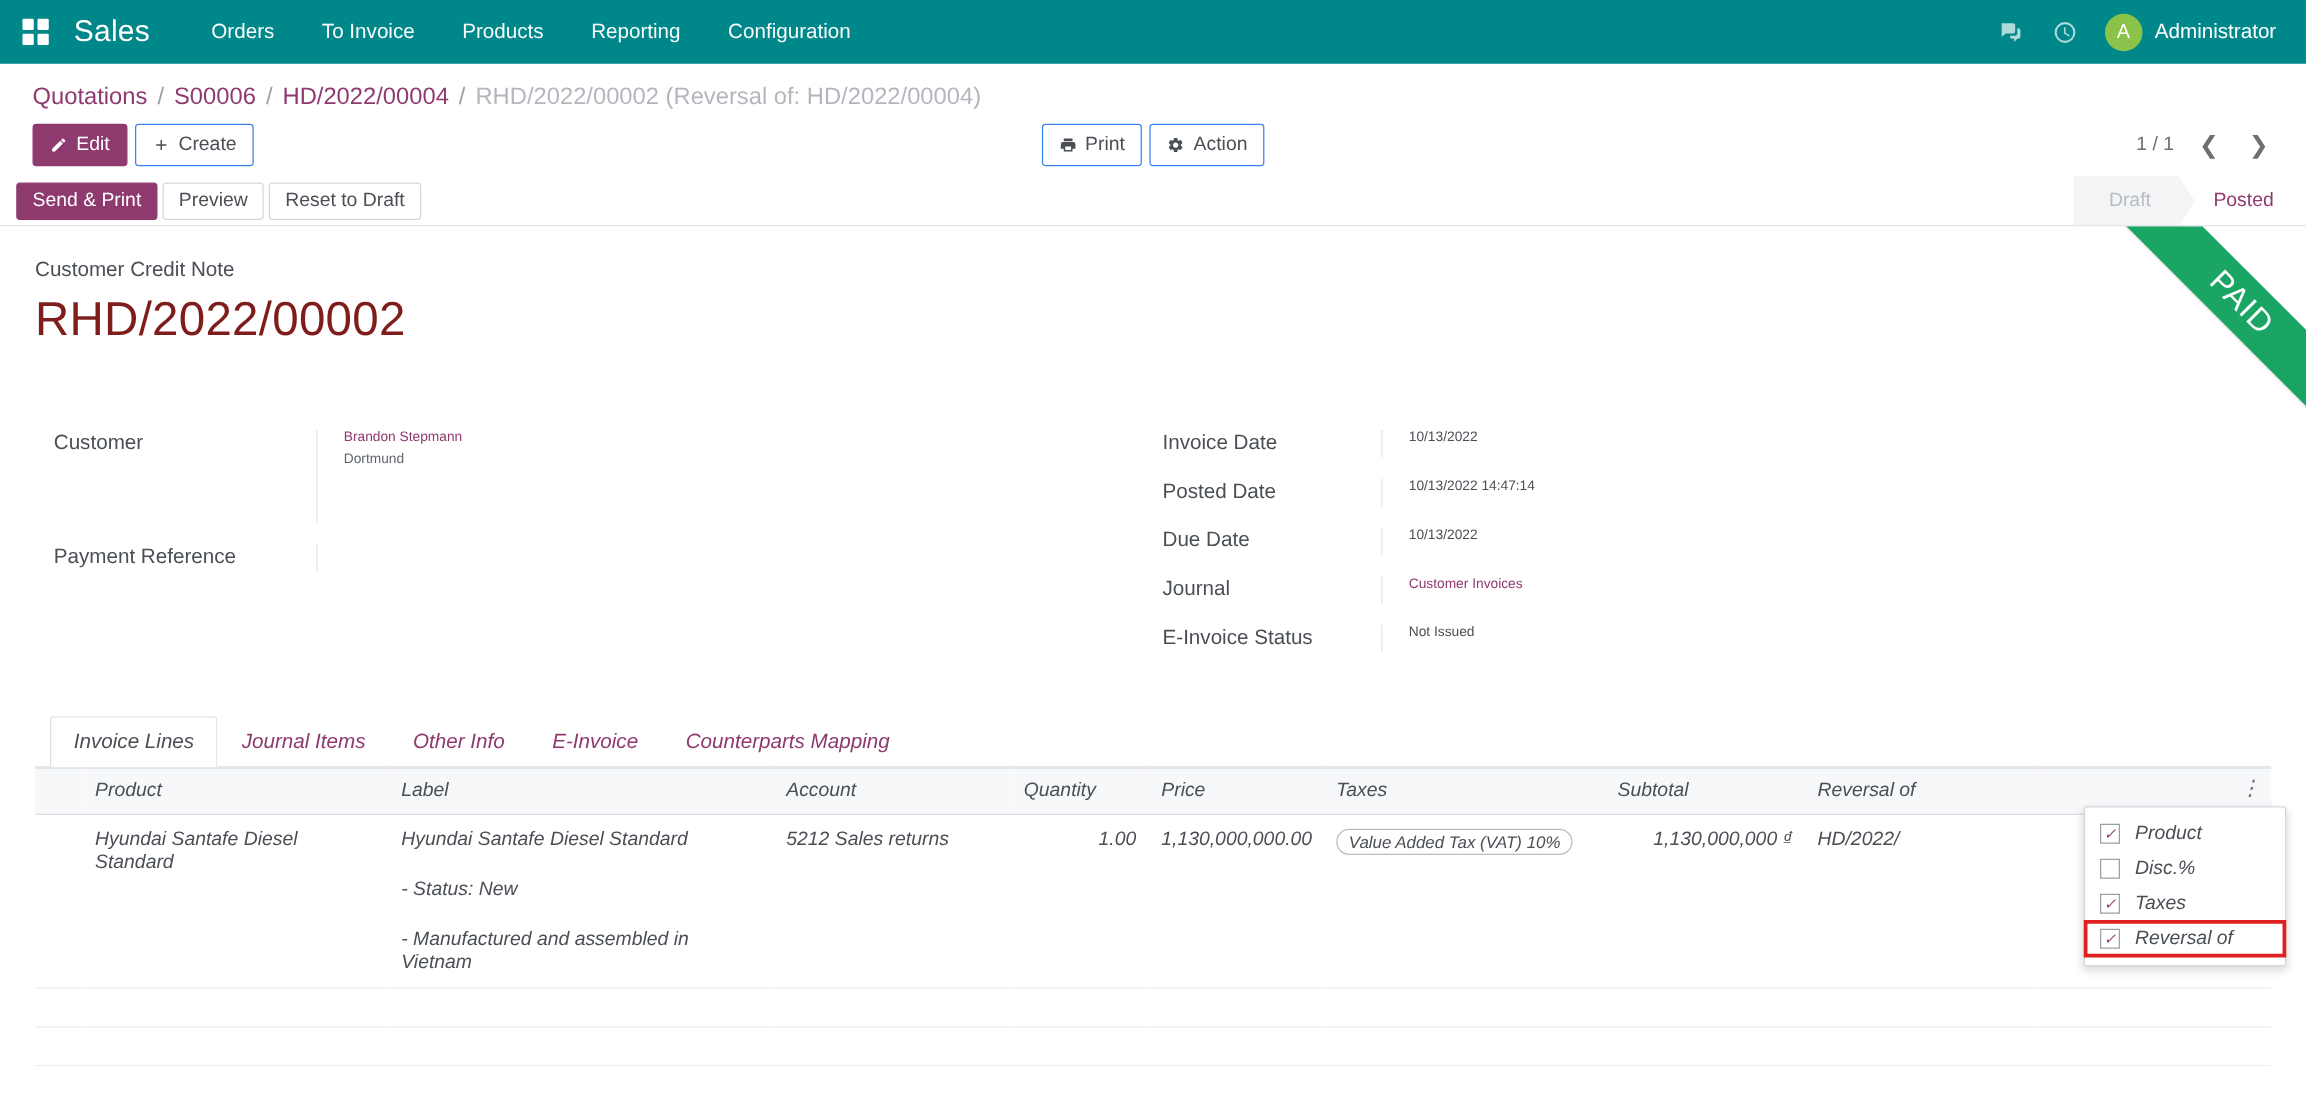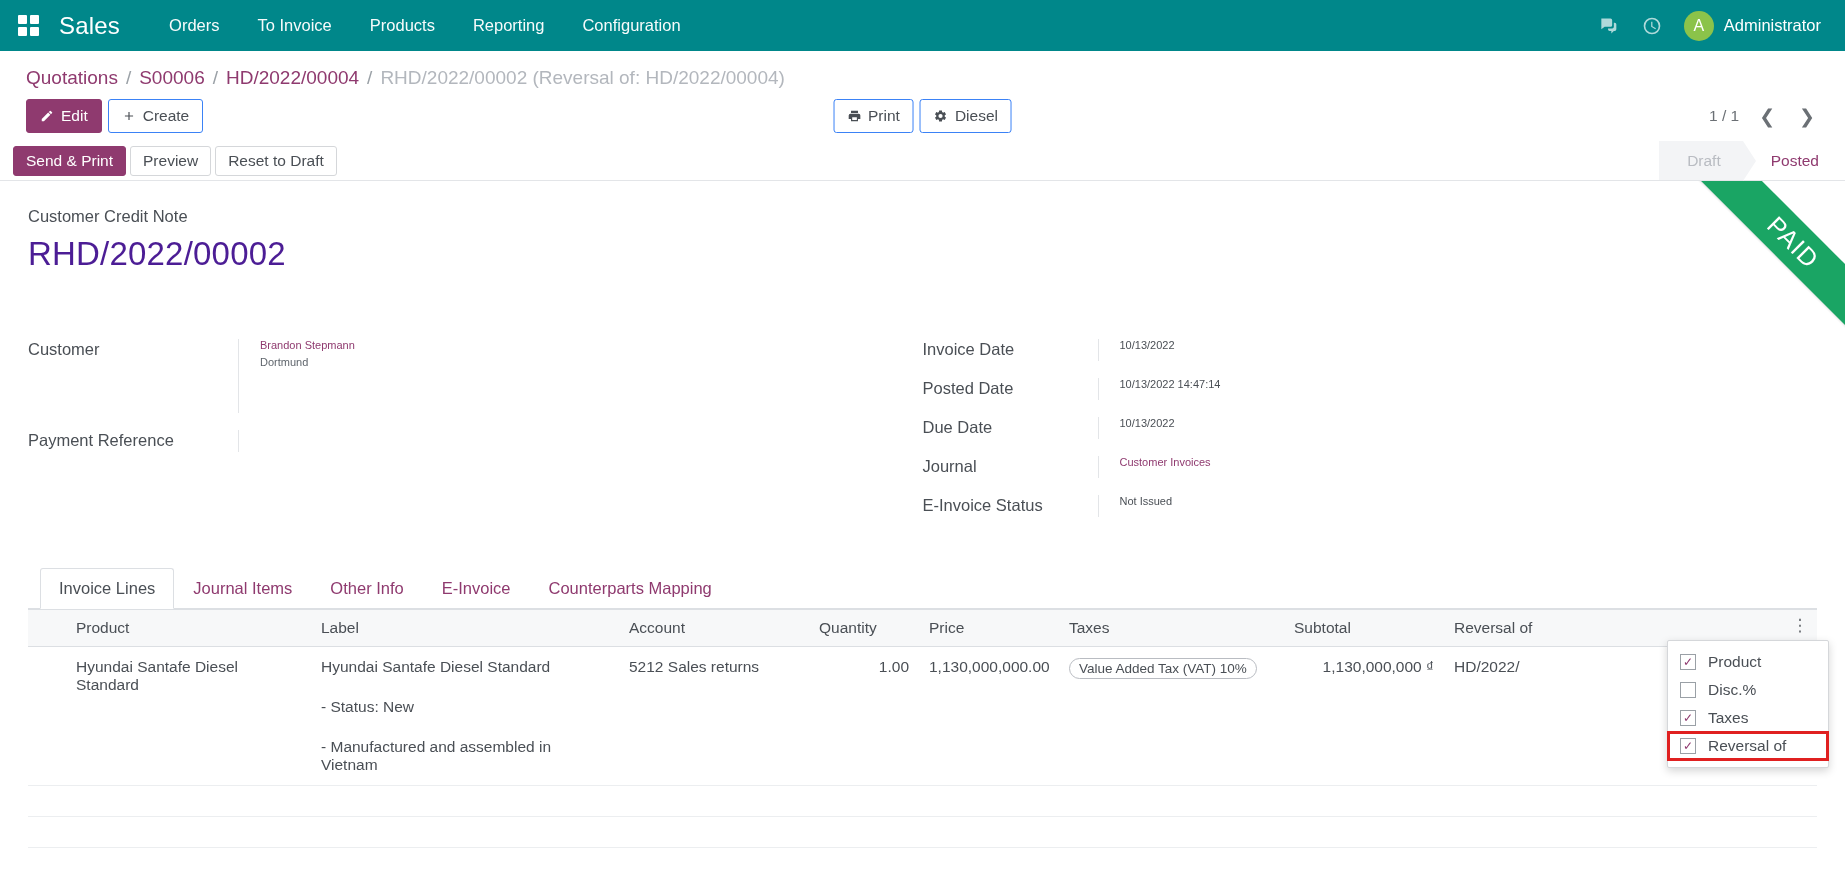--- a/index.html
+++ b/index.html
@@ -236,7 +236,7 @@
       <svg viewBox="0 0 24 24" fill="#4a4f55">
           <path d="M19.14 12.94a7.07 7.07 0 0 0 0-1.88l2.03-1.58a.5.5 0 0 0 .12-.64l-1.92-3.32a.5.5 0 0 0-.6-.22l-2.39.96a7.2 7.2 0 0 0-1.63-.94l-.36-2.54a.5.5 0 0 0-.5-.42h-3.84a.5.5 0 0 0-.5.42l-.36 2.54c-.59.24-1.13.56-1.63.94l-2.39-.96a.5.5 0 0 0-.6.22L2.65 8.84a.5.5 0 0 0 .12.64l2.03 1.58a7.07 7.07 0 0 0 0 1.88l-2.03 1.58a.5.5 0 0 0-.12.64l1.92 3.32c.13.22.39.3.6.22l2.39-.96c.5.38 1.04.7 1.63.94l.36 2.54c.04.24.25.42.5.42h3.84c.25 0 .46-.18.5-.42l.36-2.54c.59-.24 1.13-.56 1.63-.94l2.39.96c.21.08.47 0 .6-.22l1.92-3.32a.5.5 0 0 0-.12-.64l-2.03-1.58zM12 15.6A3.6 3.6 0 1 1 12 8.4a3.6 3.6 0 0 1 0 7.2z"></path>
         </svg>
-      <span>Diesel</span>
+      <span>Action</span>
     </button>
   </div>
 

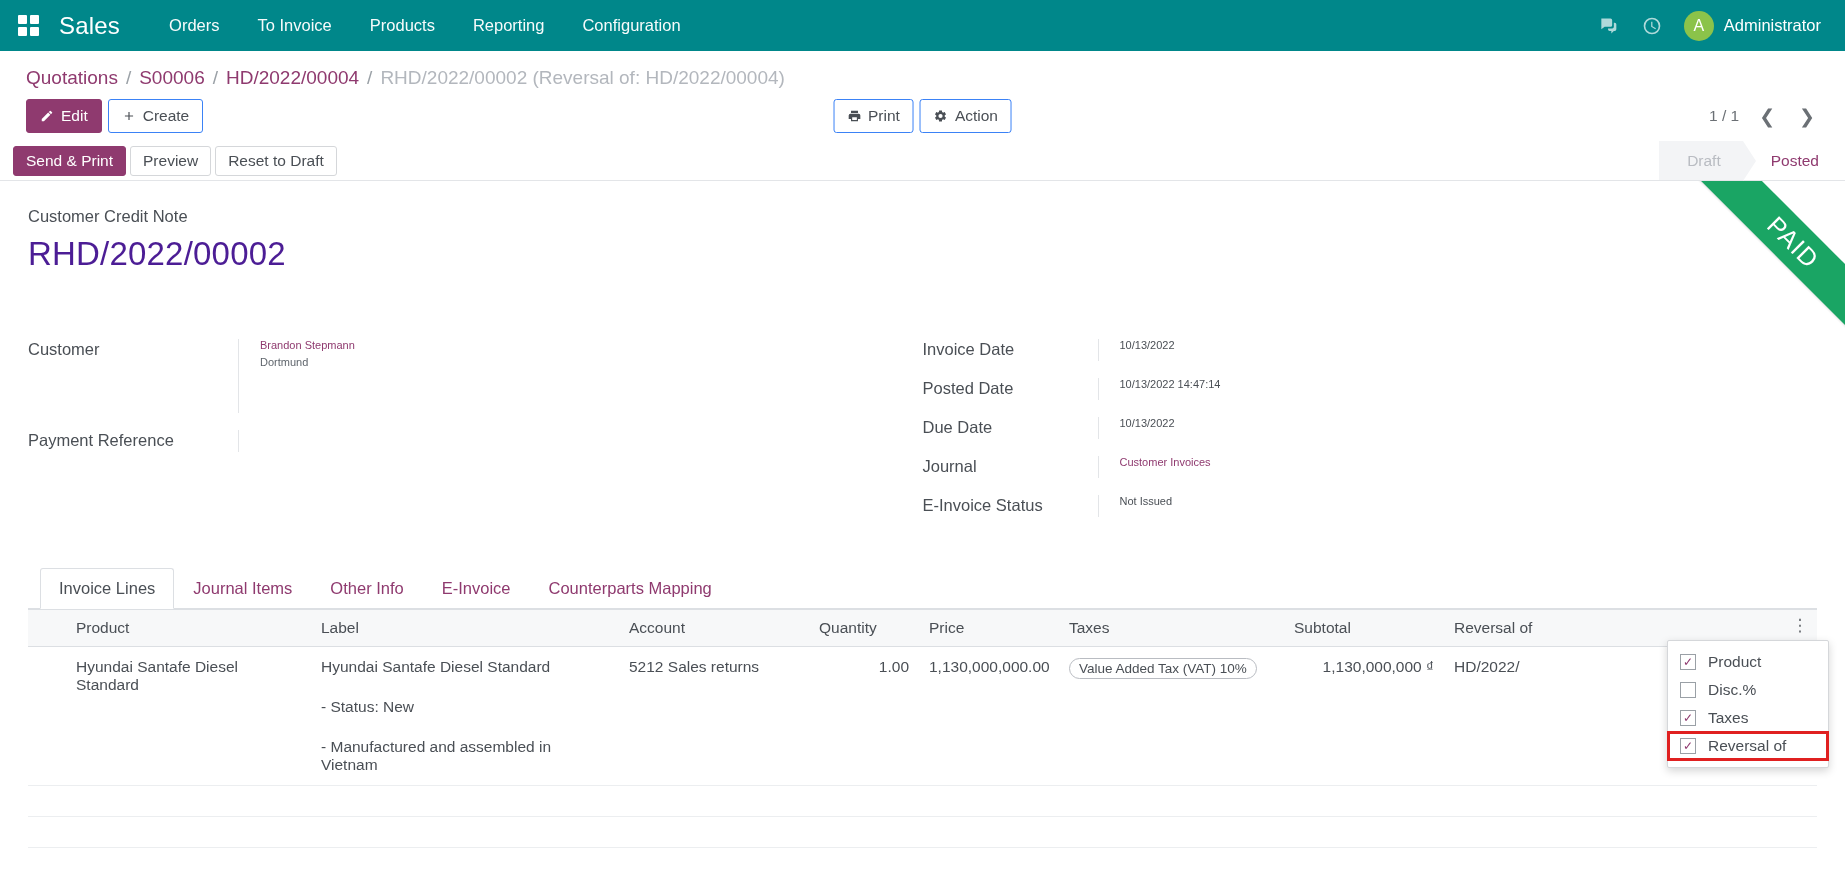--- a/index.html
+++ b/index.html
@@ -94,7 +94,7 @@
     box-shadow: 0 1px 2px rgba(0,0,0,.12);
   }
   .doc-type { font-size: 16.5px; color: #4a4f55; margin-bottom: 9px; }
-  .doc-title { font-size: 33px; color: #4c1d95; font-weight: 400; letter-spacing: .2px; }
+  .doc-title { font-size: 38px; color: #7f1d1d; font-weight: 400; letter-spacing: .2px; }
 
   .fields-wrap { display: flex; margin-top: 66px; }
   .col-left { width: 50%; padding-right: 48px; }

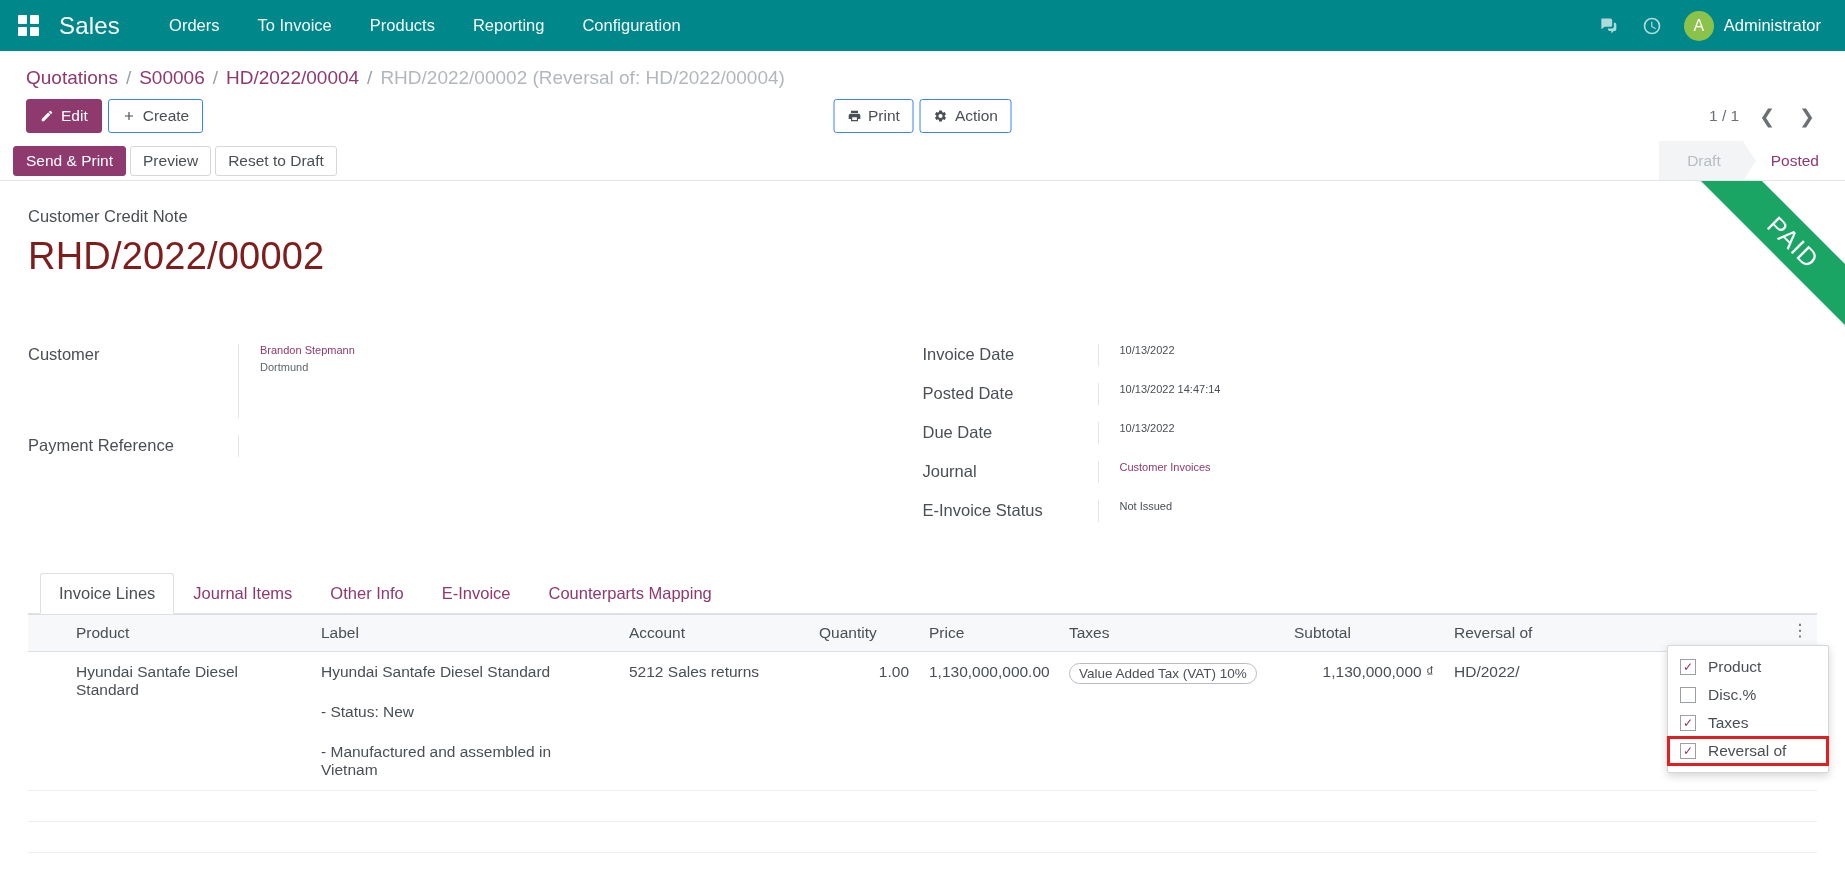--- a/index.html
+++ b/index.html
@@ -96,7 +96,7 @@
   .doc-type { font-size: 16.5px; color: #4a4f55; margin-bottom: 9px; }
   .doc-title { font-size: 38px; color: #7f1d1d; font-weight: 400; letter-spacing: .2px; }
 
-  .fields-wrap { display: flex; margin-top: 66px; }
+  .fields-wrap { display: flex; margin-top: 66px; margin-left: 15px; }
   .col-left { width: 50%; padding-right: 48px; }
   .col-right { width: 50%; }
   .frow { display: flex; align-items: flex-start; margin-bottom: 17px; }

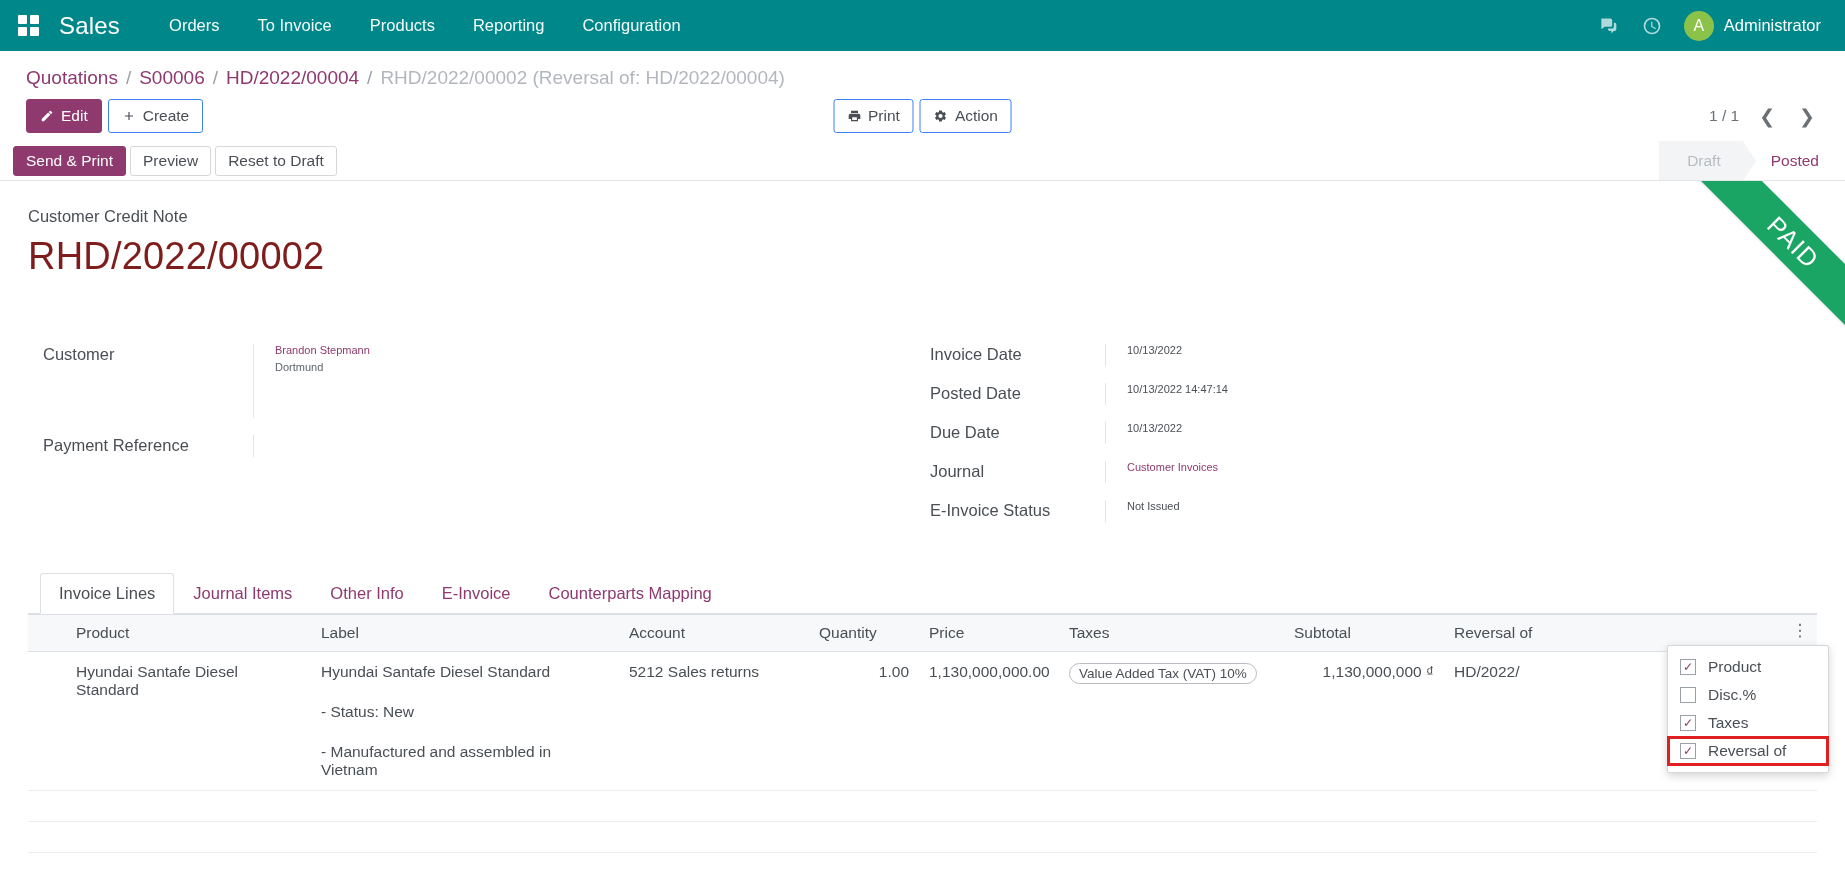--- a/index.html
+++ b/index.html
@@ -111,7 +111,7 @@
   .frow.tall .fvalue { min-height: 74px; }
 
   
-  .notebook { margin-top: 34px; }
+  .notebook { margin-top: 34px; font-style: italic; }
   .tabs { display: flex; border-bottom: 1px solid #dcdfe3; padding-left: 12px; }
   .tab {
     font-size: 16.5px; color: #8f3a6f; padding: 10px 18px; cursor: pointer;

